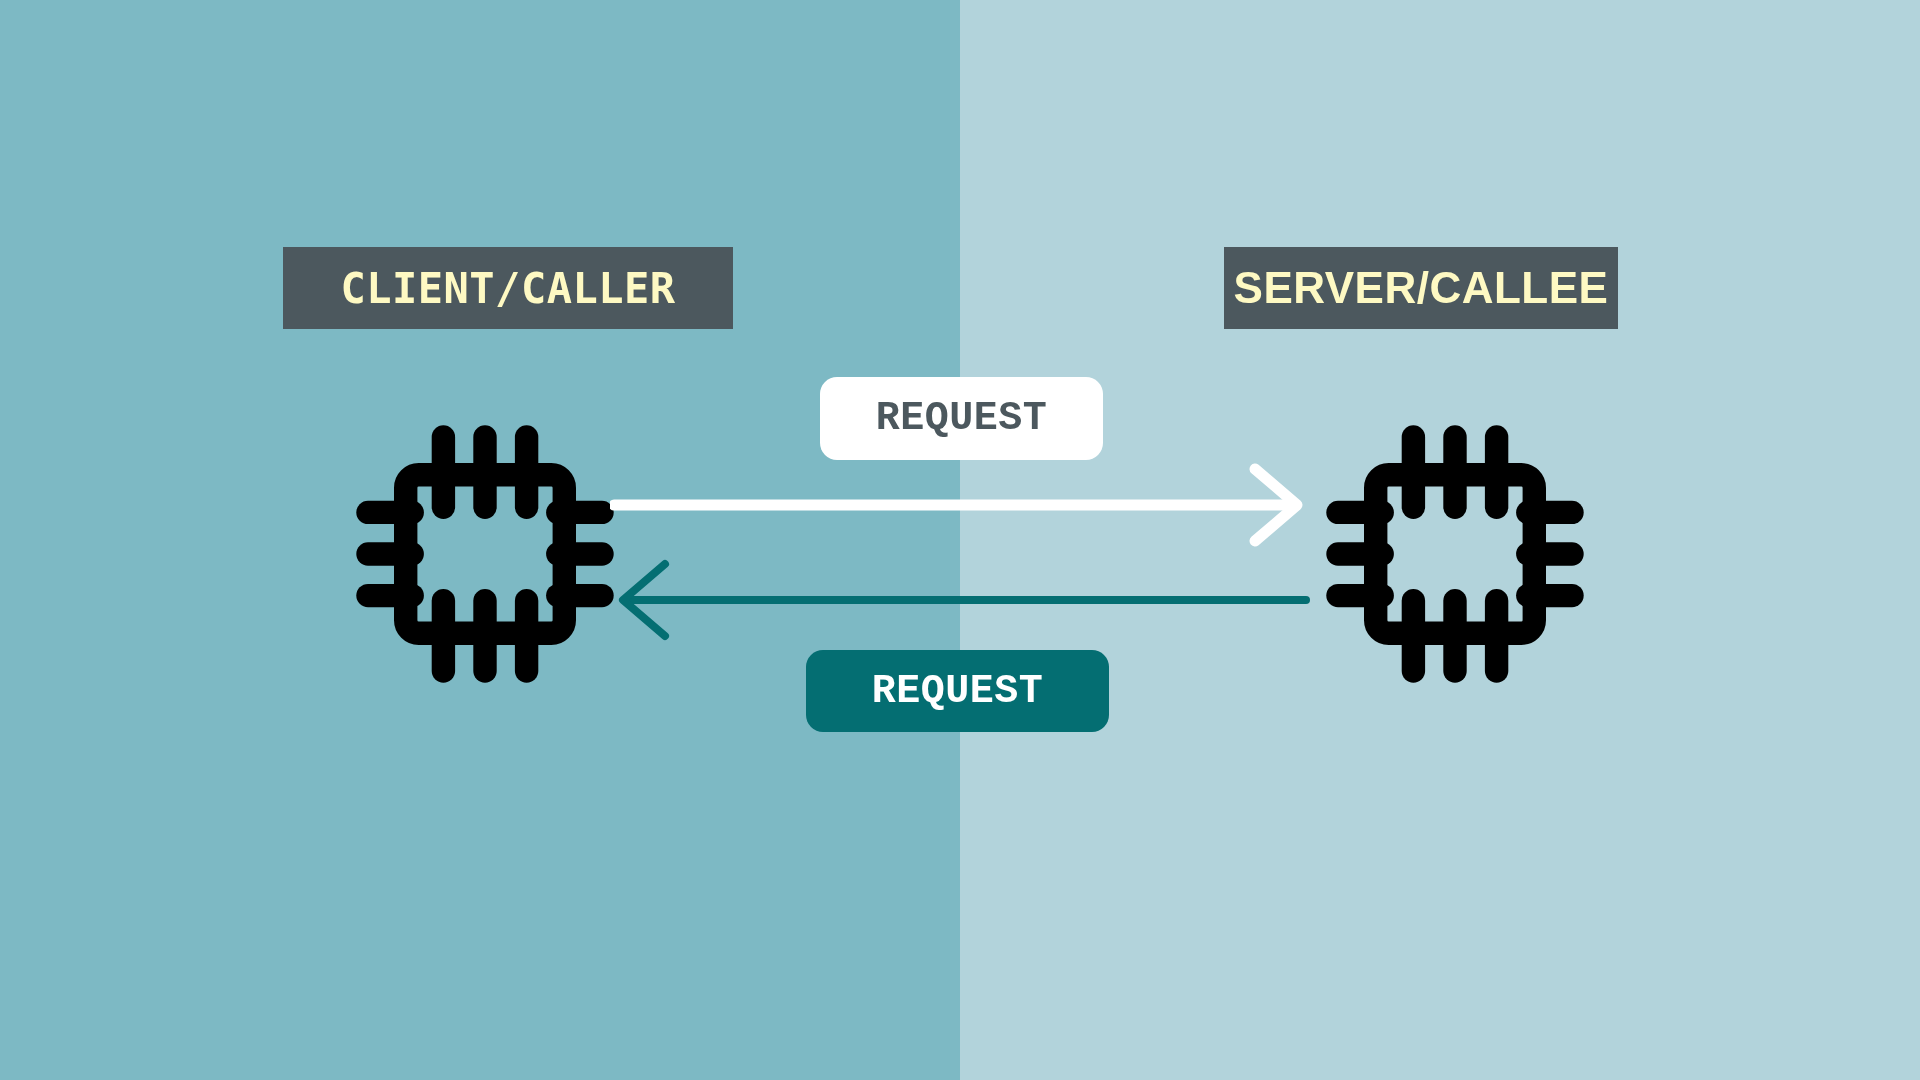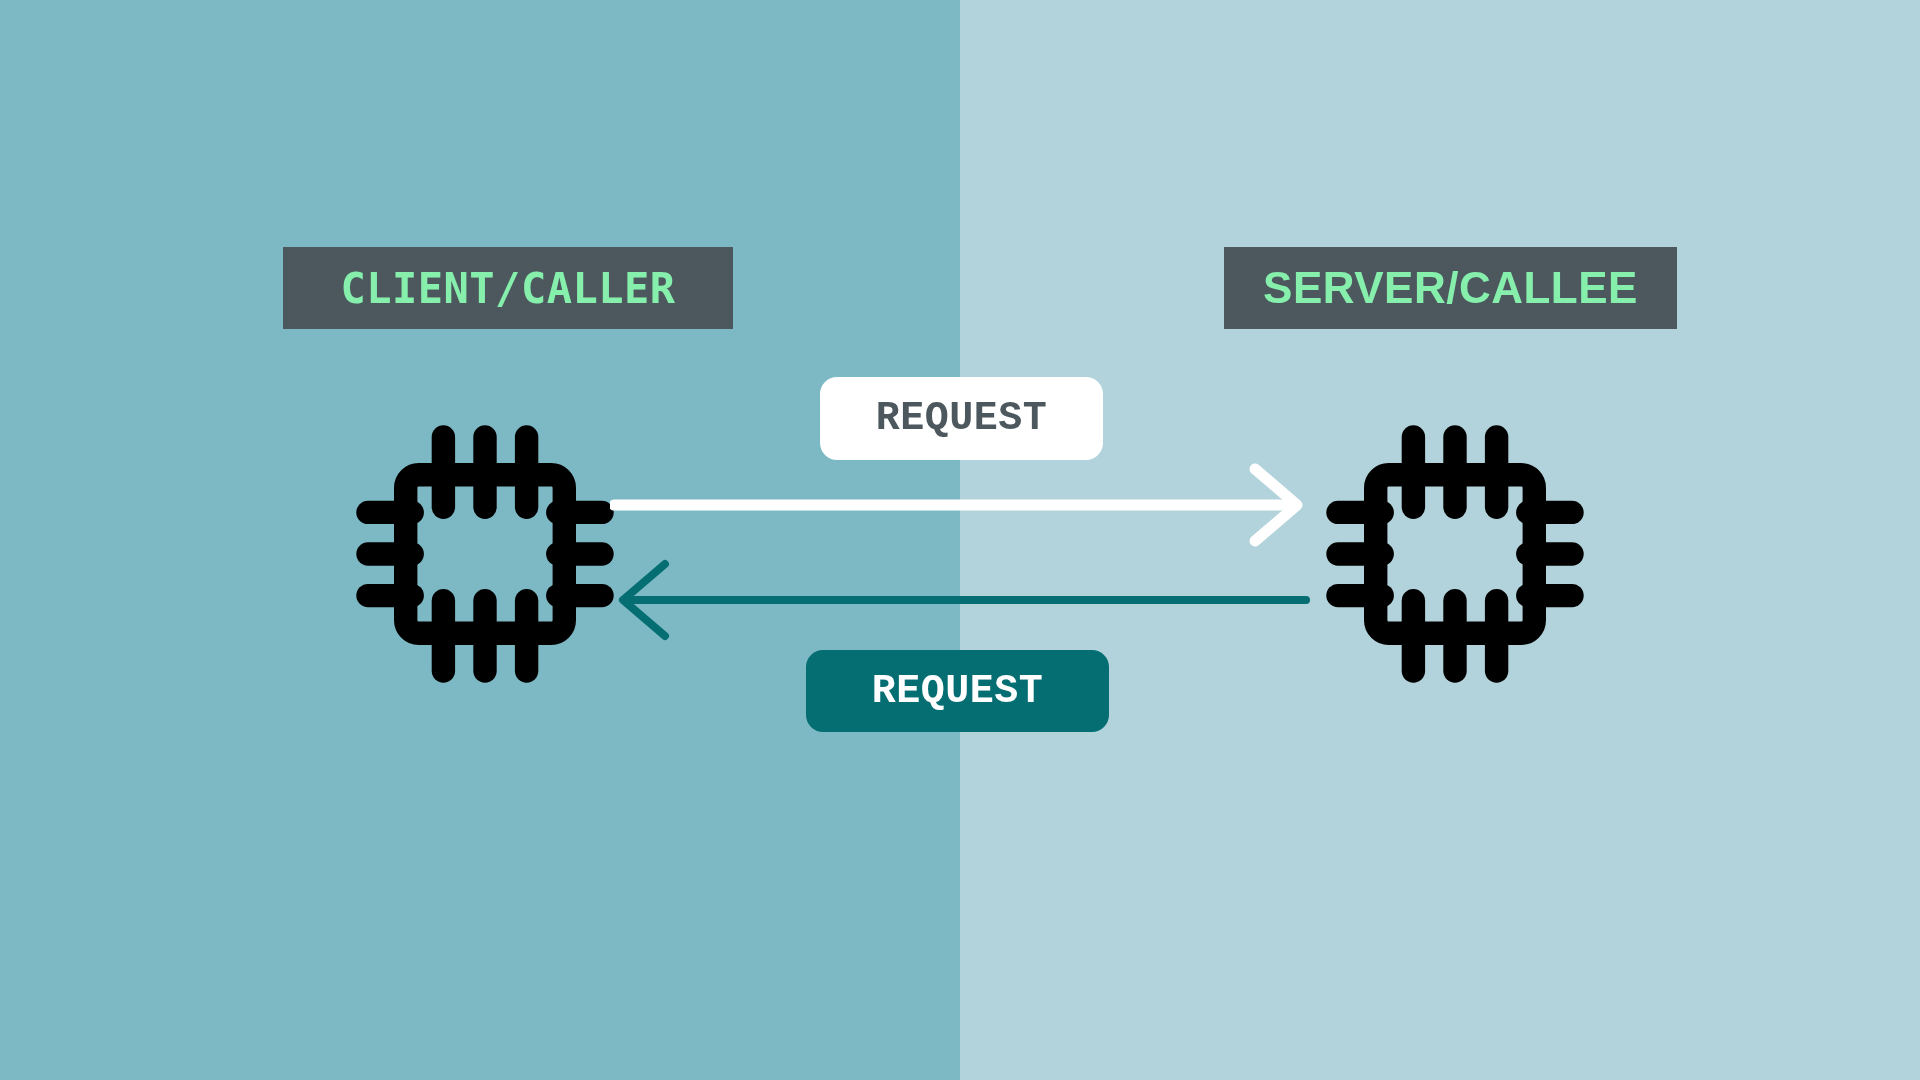--- a/index.html
+++ b/index.html
@@ -29,7 +29,7 @@
     align-items: center;
     justify-content: center;
     background: #4C585E;
-    color: #86efac;
+    color: #fef9c3;
     white-space: nowrap;
     box-sizing: border-box;
   }

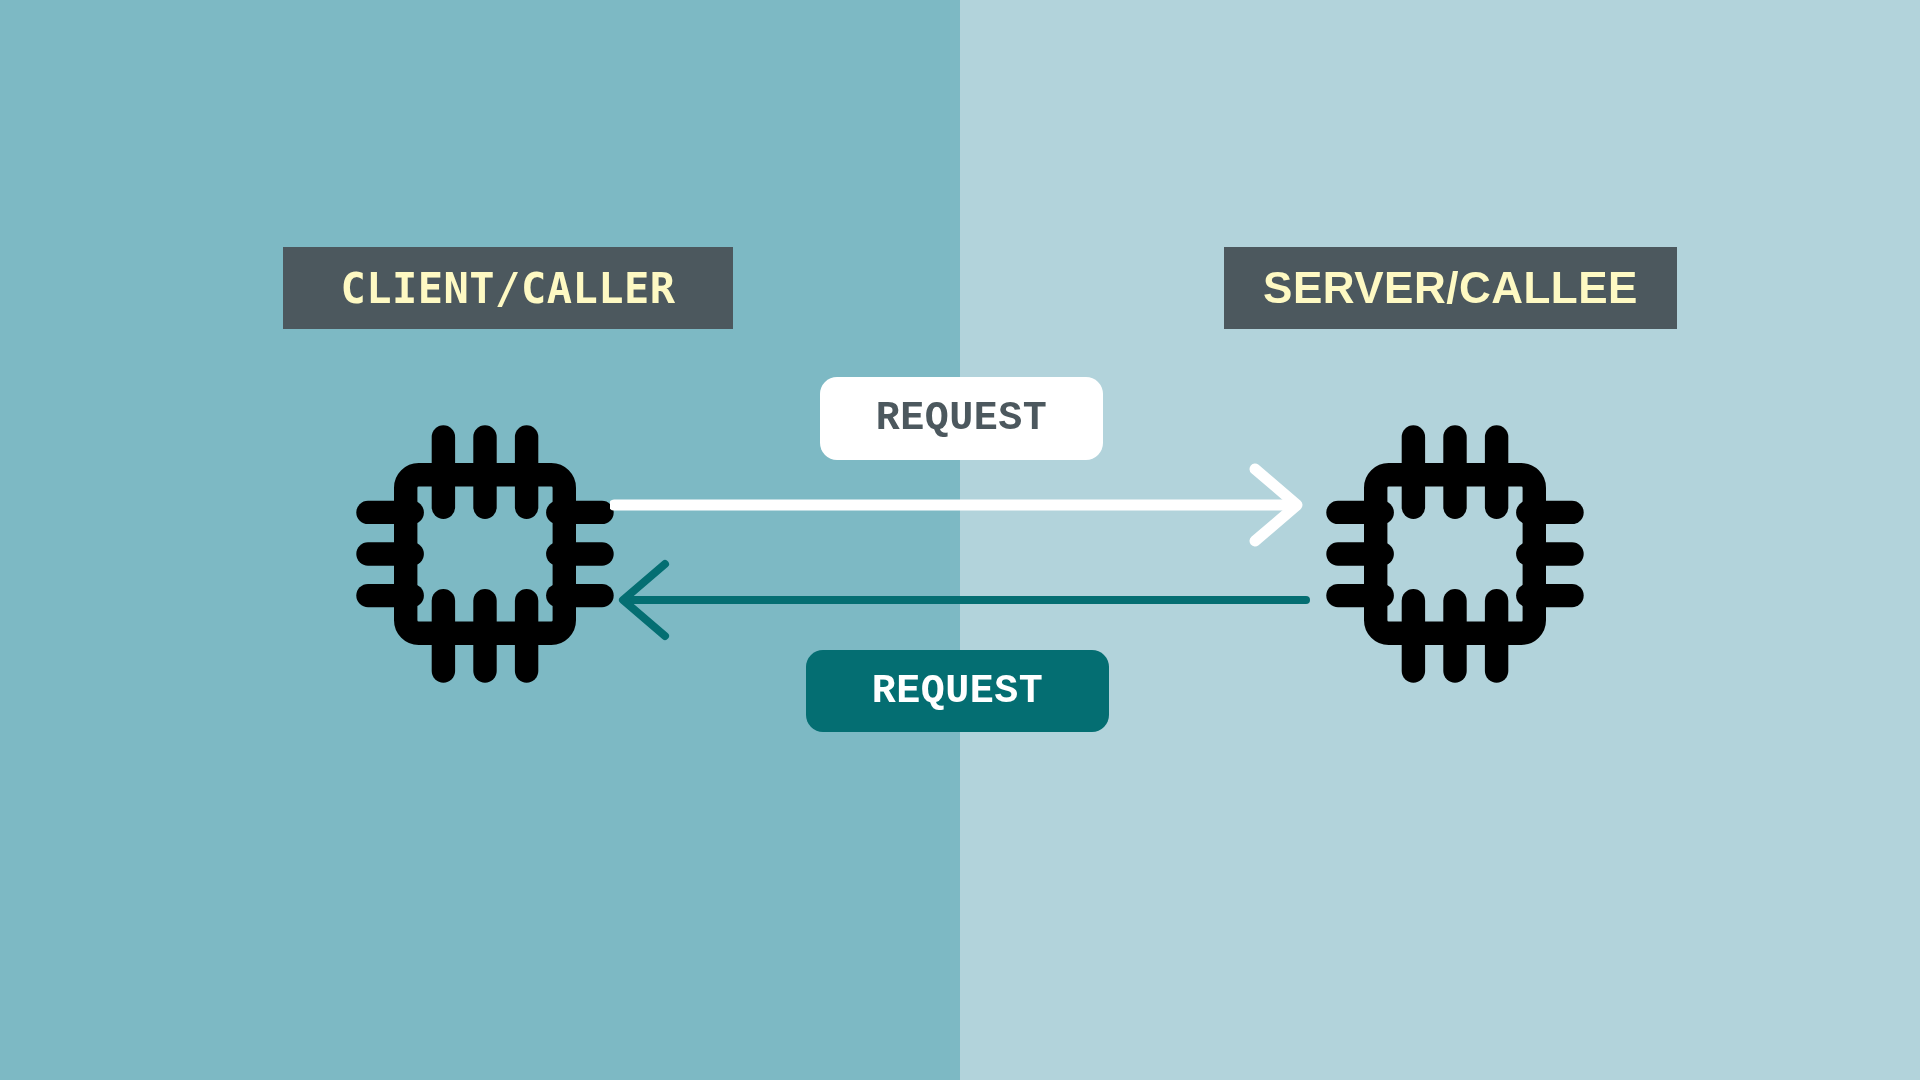--- a/index.html
+++ b/index.html
@@ -43,7 +43,7 @@
   }
   #chip-server {
     left: 1224px; top: 247px;
-    width: 453px; height: 82px;
+    width: 394px; height: 82px;
     font-family: "Liberation Sans", sans-serif;
     font-weight: bold;
     font-size: 44px;

